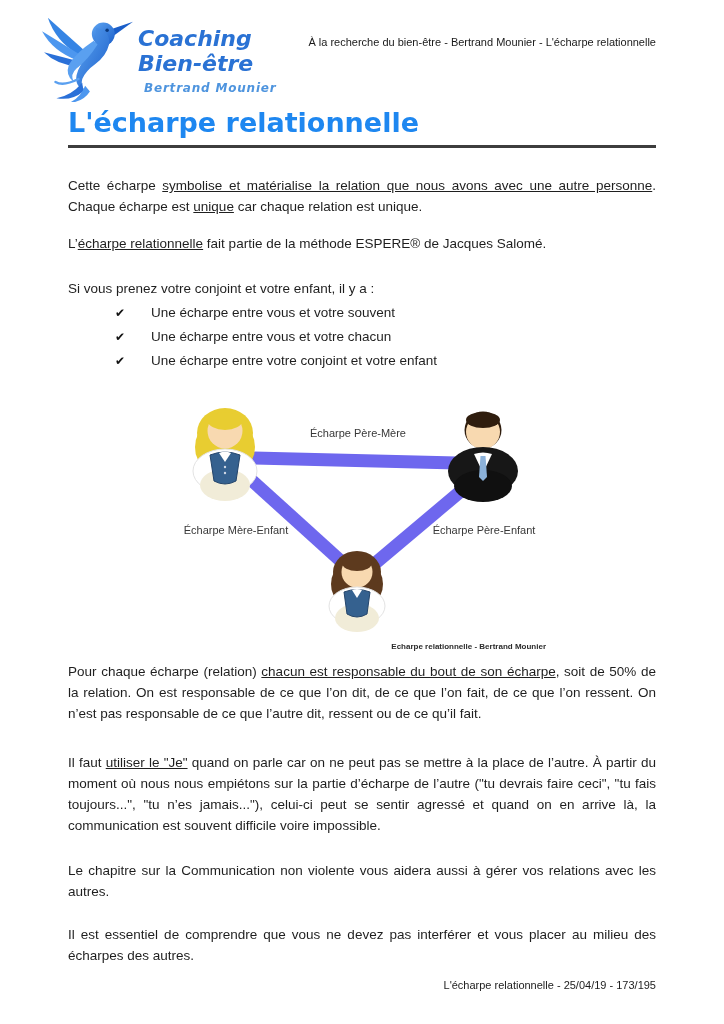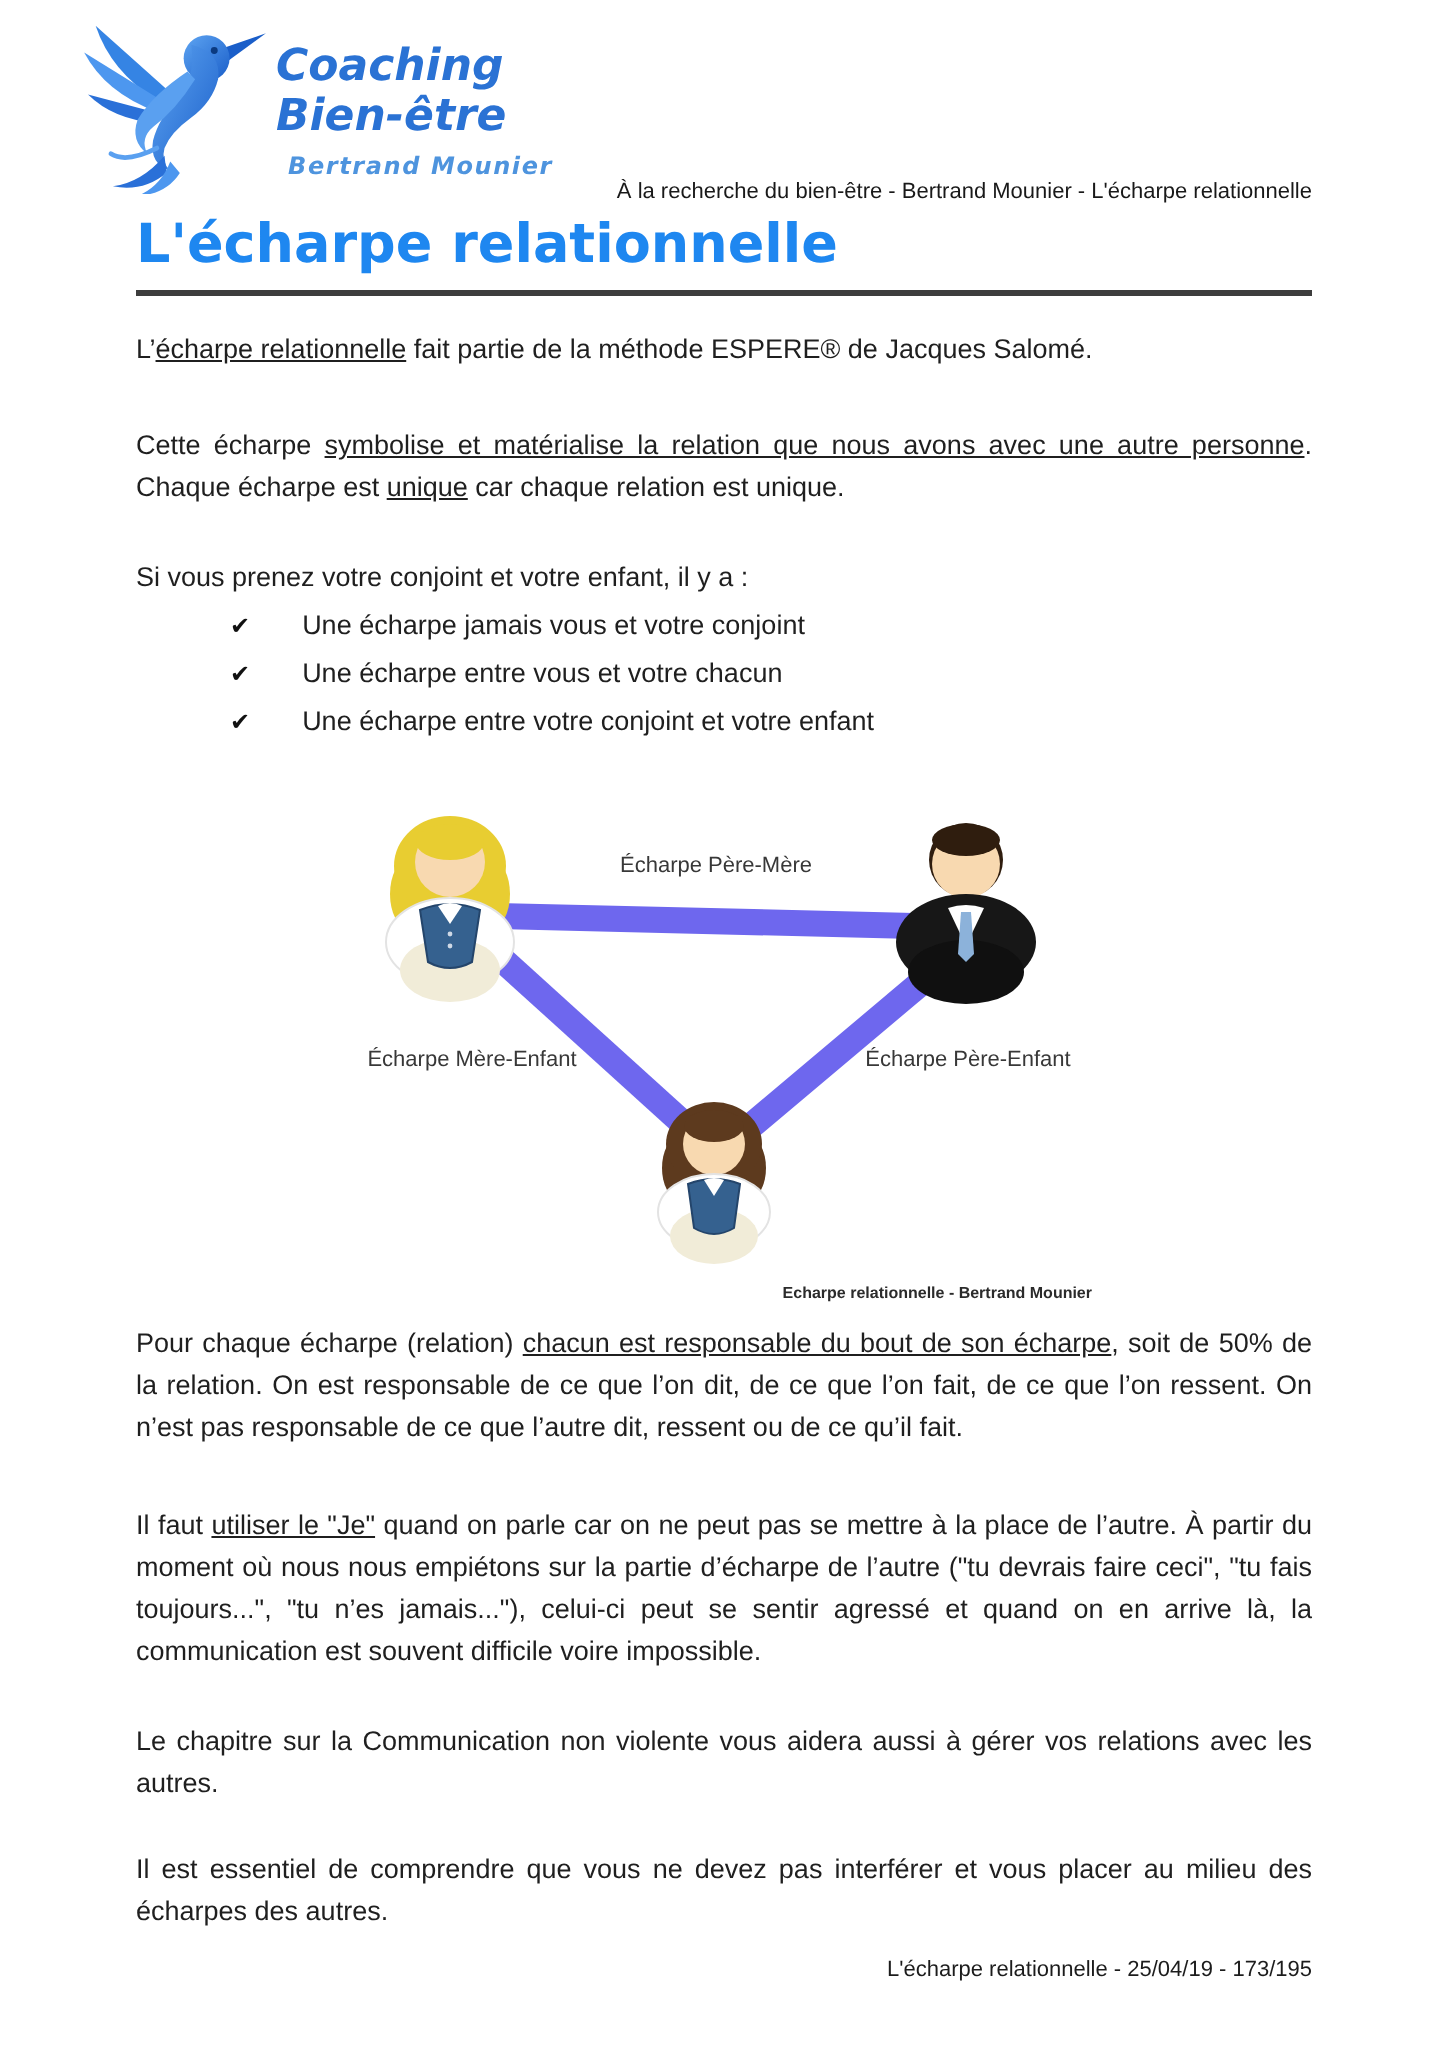--- a/index.html
+++ b/index.html
@@ -10,7 +10,7 @@
     font-family:"Liberation Sans", sans-serif; color:#1f1f1f;
   }
   
-  .hdr { display:flex; justify-content:space-between; align-items:flex-end; height:88px; }
+  .hdr { display:flex; justify-content:space-between; align-items:flex-start; height:88px; }
   .logo { display:flex; margin-left:-28px; }
   .logo-text { padding-top:12px; margin-left:2px; }
   .logo-line { font-family:"DejaVu Sans", sans-serif; font-style:italic; font-weight:bold;

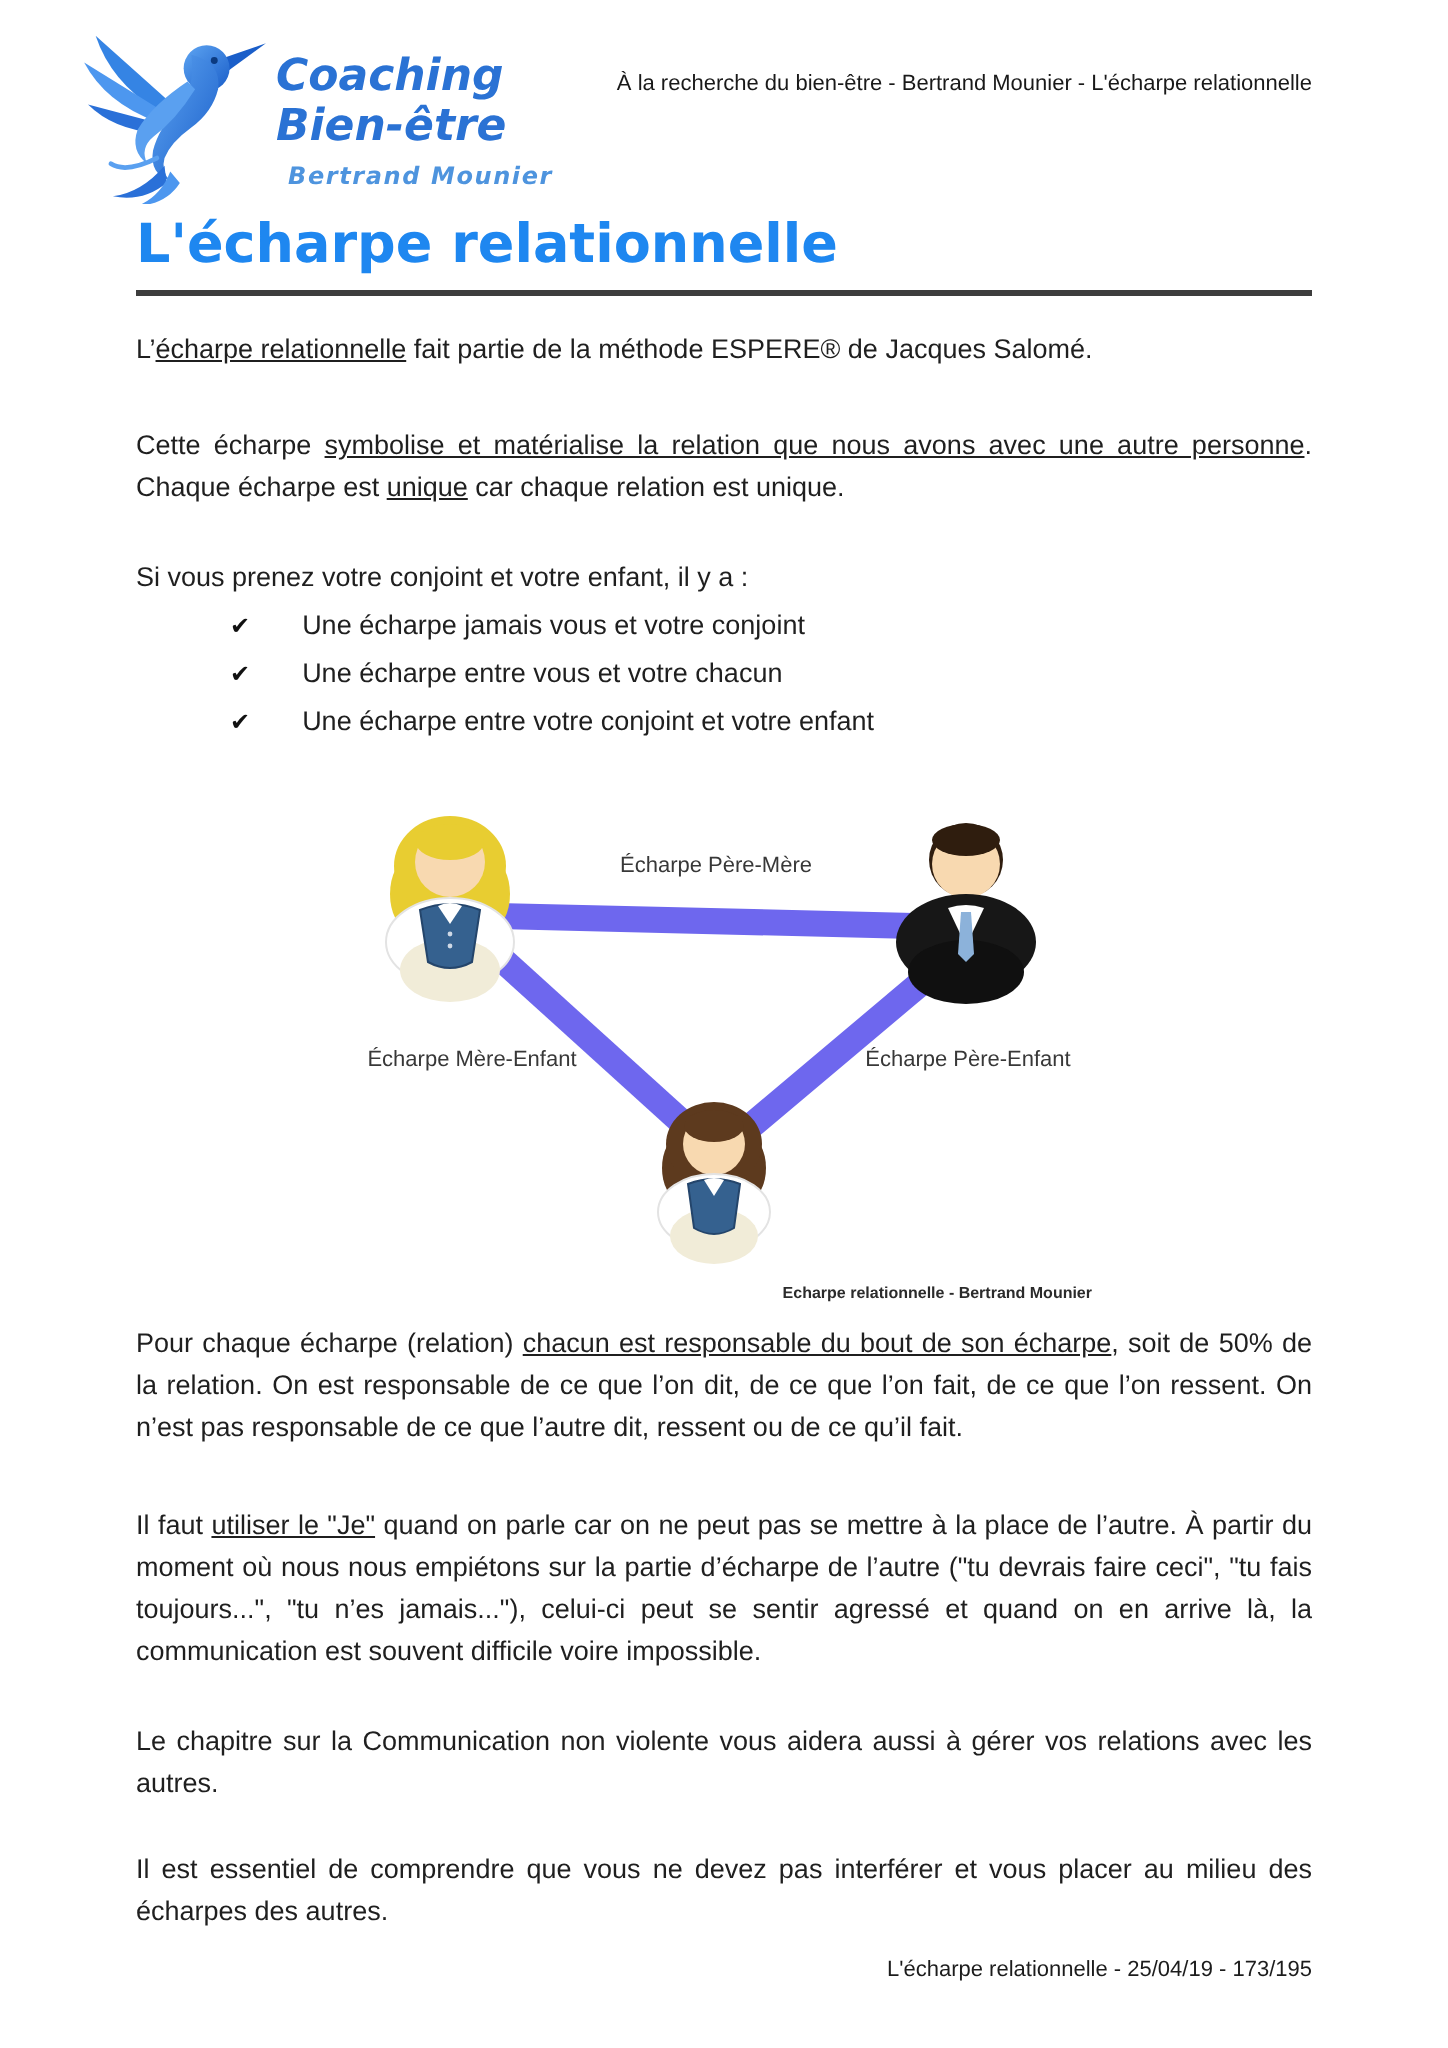--- a/index.html
+++ b/index.html
@@ -83,9 +83,9 @@
   <h1 class="title">L'écharpe relationnelle</h1>
   <hr class="rule">
 
+  <p class="para p2"><span>Cette écharpe </span><span class="u">symbolise et matérialise la relation que nous avons avec une autre personne</span><span>. Chaque écharpe est </span><span class="u">unique</span><span> car chaque relation est unique.</span></p>
+
   <p class="para p1"><span>L’</span><span class="u">écharpe relationnelle</span><span> fait partie de la méthode ESPERE® de Jacques Salomé.</span></p>
-
-  <p class="para p2"><span>Cette écharpe </span><span class="u">symbolise et matérialise la relation que nous avons avec une autre personne</span><span>. Chaque écharpe est </span><span class="u">unique</span><span> car chaque relation est unique.</span></p>
 
   <p class="list-intro">Si vous prenez votre conjoint et votre enfant, il y a :</p>
 

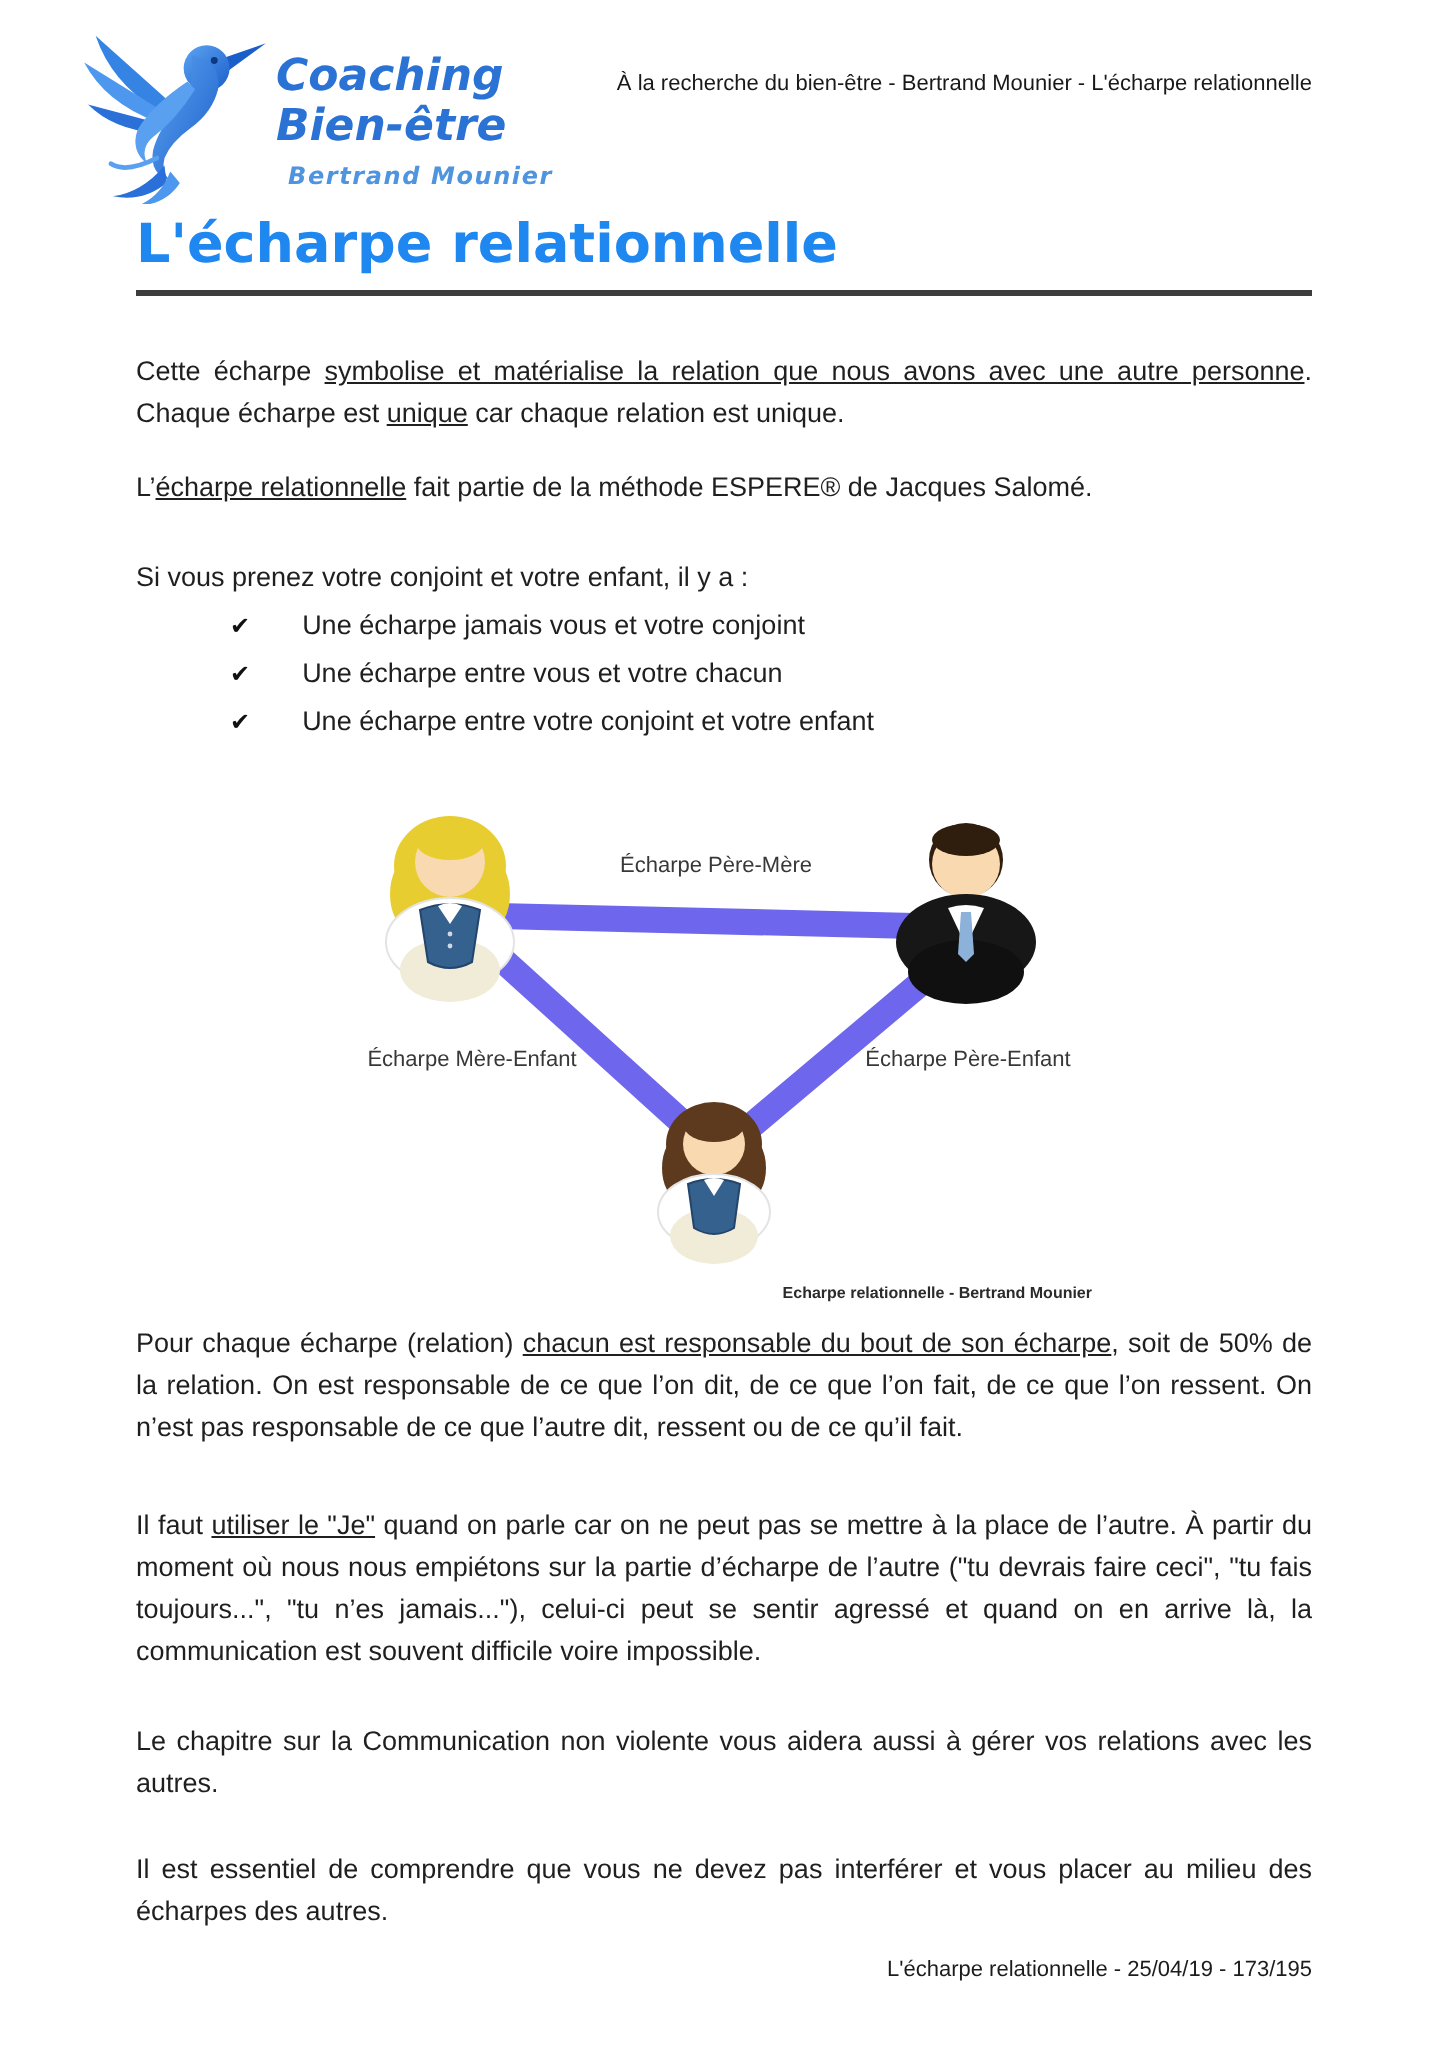--- a/index.html
+++ b/index.html
@@ -92,7 +92,7 @@
   <ul class="checklist">
     <li>
         <span class="check">✔</span>
-        <span>Une écharpe jamais vous et votre conjoint</span>
+        <span>Une écharpe entre vous et votre souvent</span>
       </li>
     <li>
         <span class="check">✔</span>

